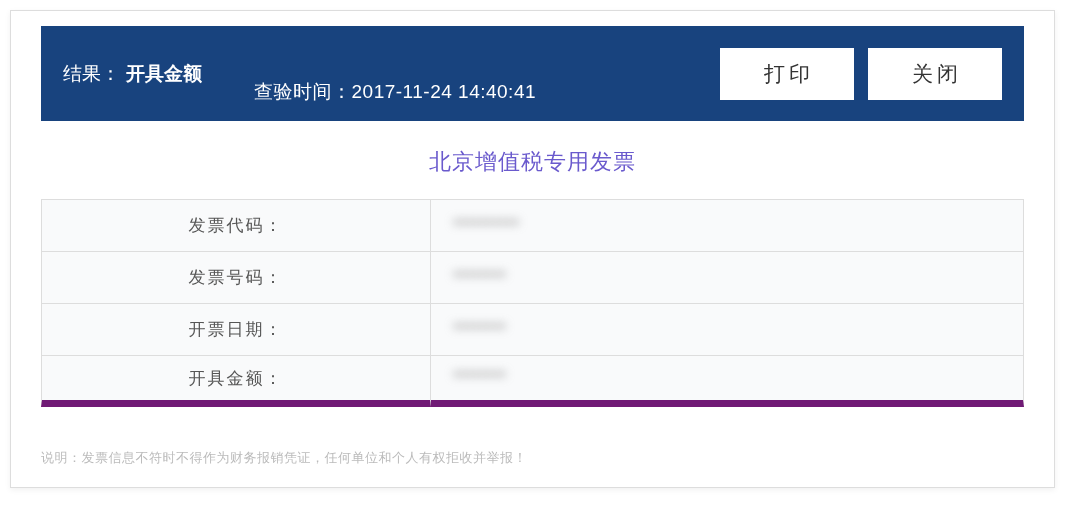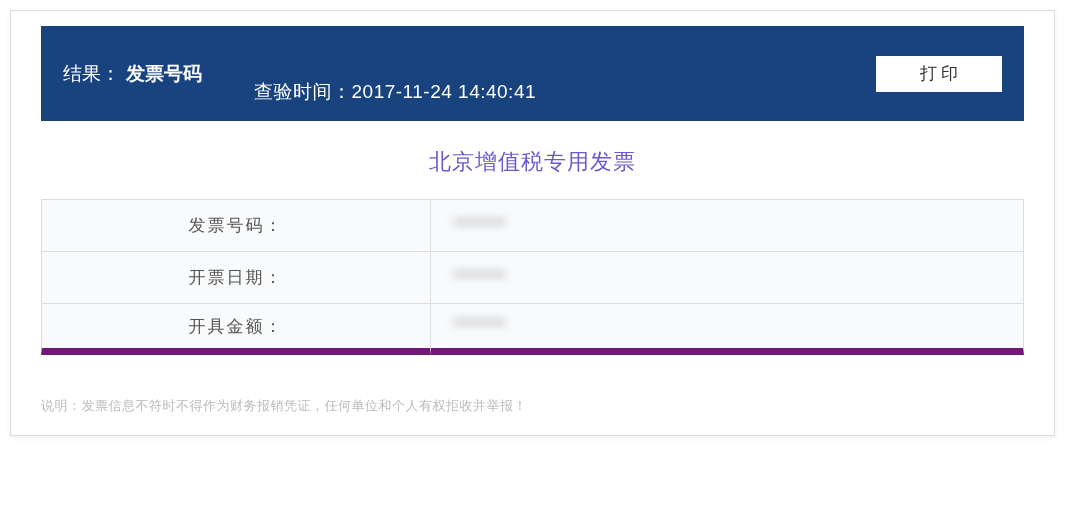--- a/index.html
+++ b/index.html
@@ -95,7 +95,7 @@
   <div class="header-bar">
     <div class="result-block">
       <span class="result-label">结果：</span>
-      <span class="result-value">发票号码</span>
+      <span class="result-value">开具金额</span>
     </div>
     <div class="time-block">
       <span>查验时间：</span>

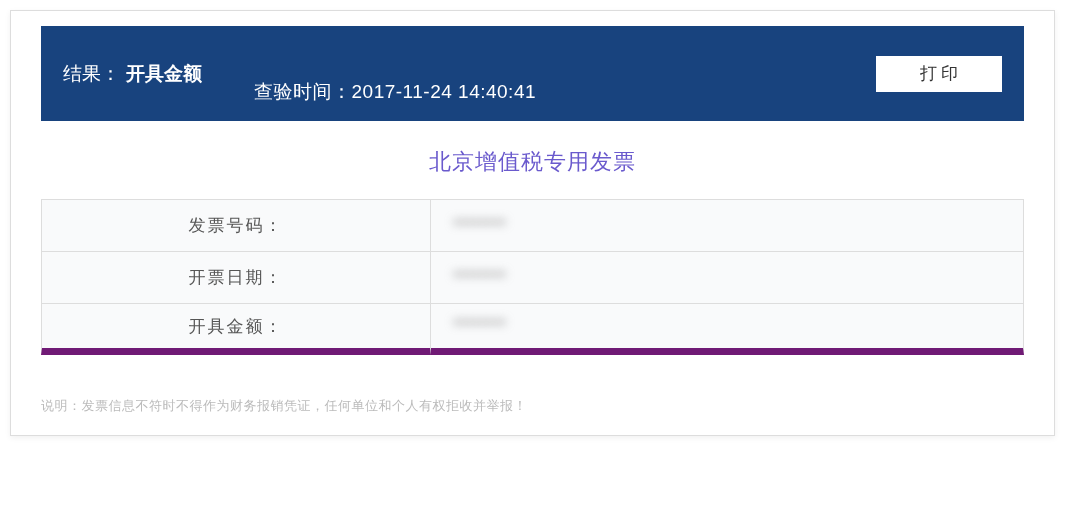--- a/index.html
+++ b/index.html
@@ -33,8 +33,8 @@
       color: #333;
       border: none;
       padding: 0 40px;
-      height: 36px;
-      font-size: 17px;
+      height: 52px;
+      font-size: 21px;
       letter-spacing: 4px;
       text-indent: 4px;
       font-family: inherit;

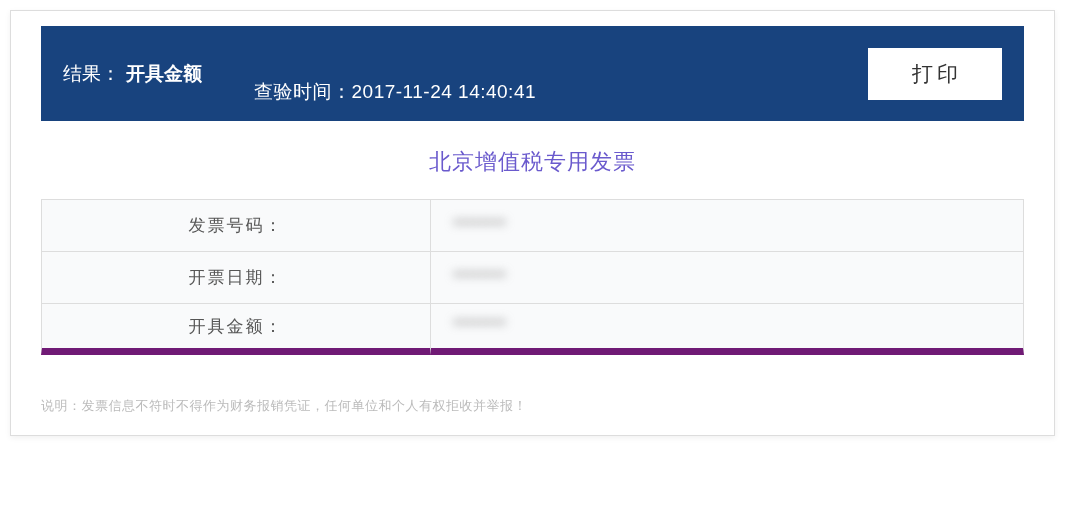--- a/index.html
+++ b/index.html
@@ -103,6 +103,7 @@
     </div>
     <div class="btns">
       <button class="btn">打印</button>
+      <button class="btn">关闭</button>
     </div>
   </div>
 

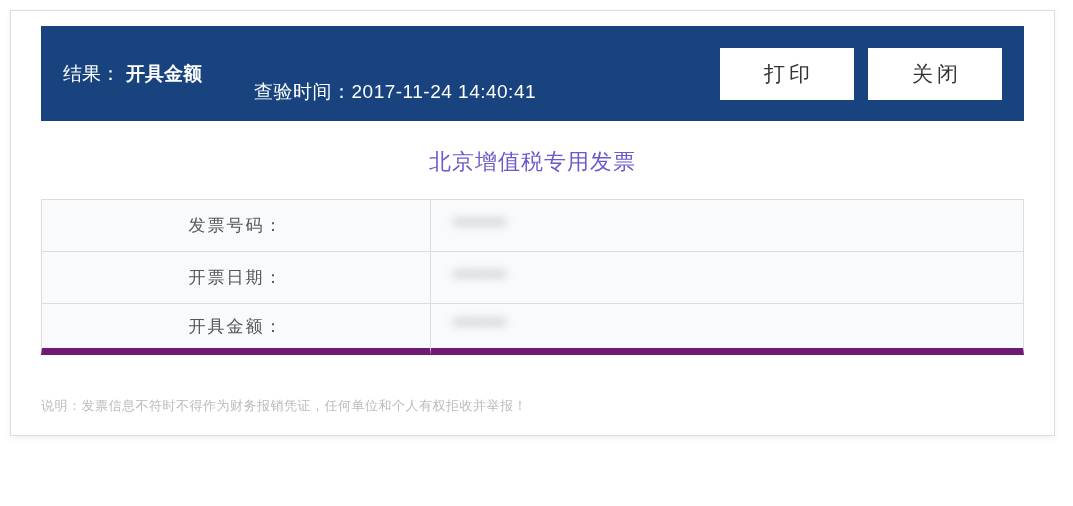--- a/index.html
+++ b/index.html
@@ -111,6 +111,10 @@
 
   <table>
     <tbody>
+        <tr>
+      <td>发票代码：</td>
+      <td><span class="blurred">**********</span></td>
+    </tr>
     <tr>
       <td>发票号码：</td>
       <td><span class="blurred">********</span></td>

